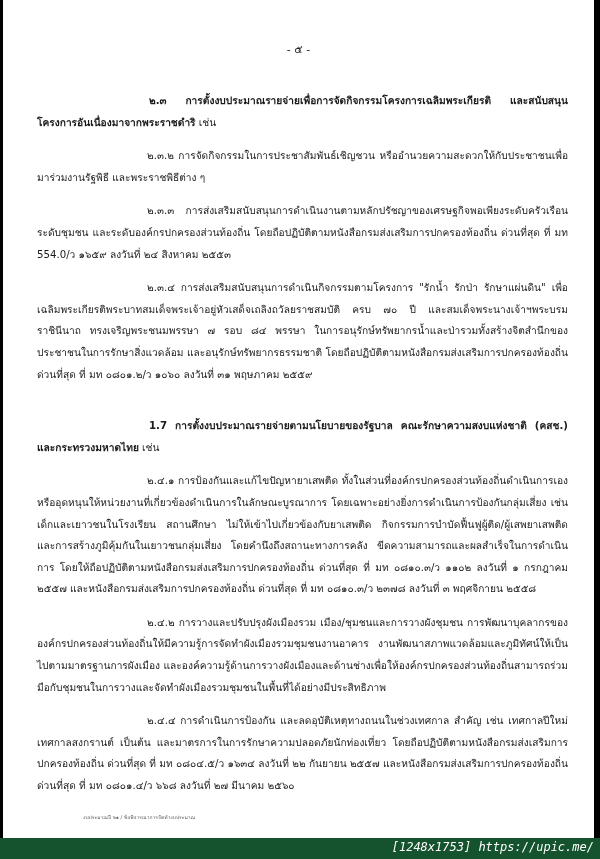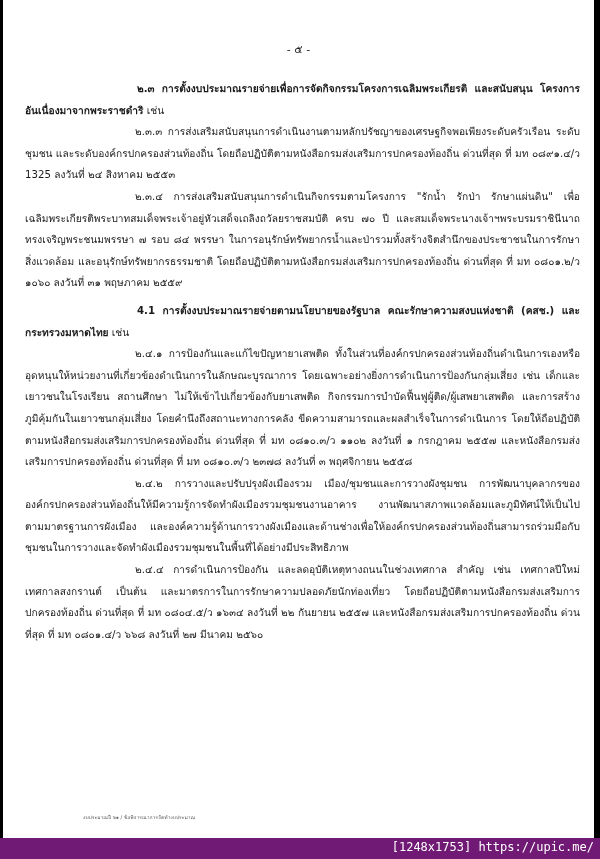--- a/index.html
+++ b/index.html
@@ -19,7 +19,7 @@
     position: absolute; left: 22px; top: 78px; width: 555px;
     color: #1a1a1a; font-size: 10.2px; line-height: 21.6px;
   }
-  .p { margin: 0; text-align: justify; text-align-last: left; }
+  .p { margin: 12px; text-align: justify; text-align-last: left; }
   .ind { text-indent: 110px; }
   .ind-head { text-indent: 112px; }
   .b { font-weight: bold; }

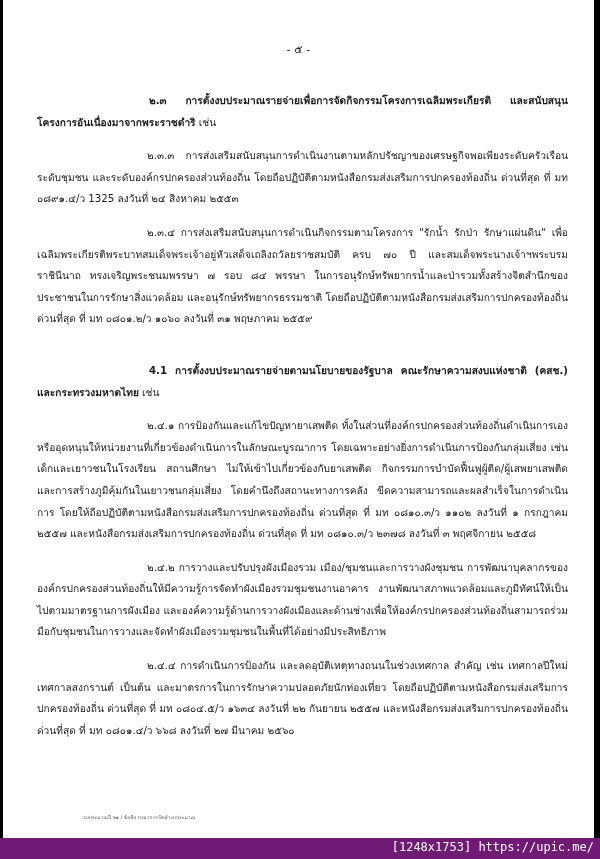--- a/index.html
+++ b/index.html
@@ -47,6 +47,7 @@
       <span>๒.๓ การตั้งงบประมาณรายจ่ายเพื่อการจัดกิจกรรมโครงการเฉลิมพระเกียรติ และสนับสนุน</span>
       <span>โครงการอันเนื่องมาจากพระราชดำริ</span><span style="font-weight:normal"> เช่น</span>
     </p>
+    <p class="p ind">๒.๓.๒ การจัดกิจกรรมในการประชาสัมพันธ์เชิญชวน หรืออำนวยความสะดวกให้กับประชาชนเพื่อมาร่วมงานรัฐพิธี และพระราชพิธีต่าง ๆ</p>
     <p class="p ind">๒.๓.๓  การส่งเสริมสนับสนุนการดำเนินงานตามหลักปรัชญาของเศรษฐกิจพอเพียงระดับครัวเรือน ระดับชุมชน และระดับองค์กรปกครองส่วนท้องถิ่น โดยถือปฏิบัติตามหนังสือกรมส่งเสริมการปกครองท้องถิ่น ด่วนที่สุด ที่ มท ๐๘๙๑.๔/ว 1325 ลงวันที่ ๒๔ สิงหาคม ๒๕๕๓</p>
     <p class="p ind">๒.๓.๔  การส่งเสริมสนับสนุนการดำเนินกิจกรรมตามโครงการ "รักน้ำ รักป่า รักษาแผ่นดิน" เพื่อเฉลิมพระเกียรติพระบาทสมเด็จพระเจ้าอยู่หัวเสด็จเถลิงถวัลยราชสมบัติ ครบ ๗๐ ปี และสมเด็จพระนางเจ้าฯพระบรมราชินีนาถ ทรงเจริญพระชนมพรรษา ๗ รอบ ๘๔ พรรษา ในการอนุรักษ์ทรัพยากรน้ำและป่ารวมทั้งสร้างจิตสำนึกของประชาชนในการรักษาสิ่งแวดล้อม และอนุรักษ์ทรัพยากรธรรมชาติ โดยถือปฏิบัติตามหนังสือกรมส่งเสริมการปกครองท้องถิ่น ด่วนที่สุด ที่ มท ๐๘๐๑.๒/ว ๑๐๖๐ ลงวันที่ ๓๑ พฤษภาคม ๒๕๕๙</p>
 

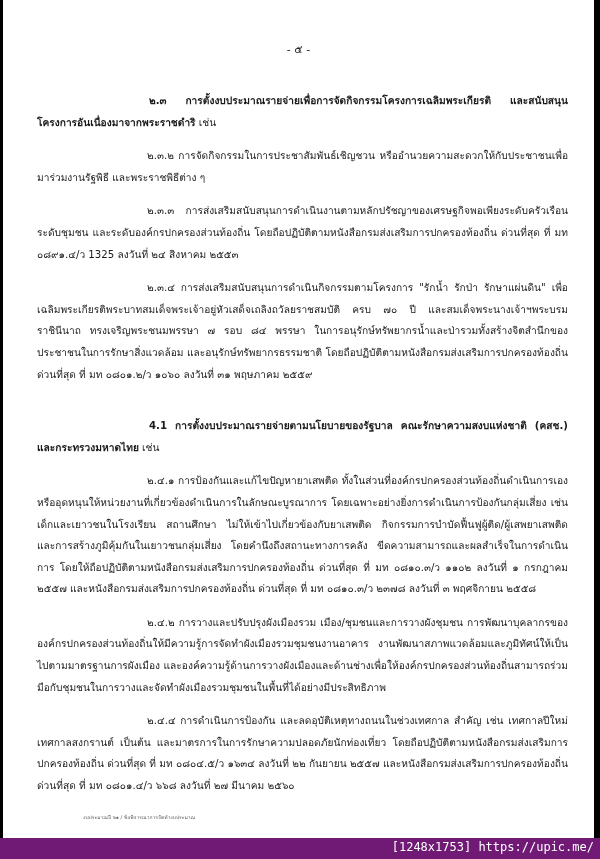--- a/index.html
+++ b/index.html
@@ -48,7 +48,7 @@
       <span>โครงการอันเนื่องมาจากพระราชดำริ</span><span style="font-weight:normal"> เช่น</span>
     </p>
     <p class="p ind">๒.๓.๒ การจัดกิจกรรมในการประชาสัมพันธ์เชิญชวน หรืออำนวยความสะดวกให้กับประชาชนเพื่อมาร่วมงานรัฐพิธี และพระราชพิธีต่าง ๆ</p>
-    <p class="p ind">๒.๓.๓  การส่งเสริมสนับสนุนการดำเนินงานตามหลักปรัชญาของเศรษฐกิจพอเพียงระดับครัวเรือน ระดับชุมชน และระดับองค์กรปกครองส่วนท้องถิ่น โดยถือปฏิบัติตามหนังสือกรมส่งเสริมการปกครองท้องถิ่น ด่วนที่สุด ที่ มท ๐๘๙๑.๔/ว 1325 ลงวันที่ ๒๔ สิงหาคม ๒๕๕๓</p>
+    <p class="p ind">๒.๓.๓  การส่งเสริมสนับสนุนการดำเนินงานตามหลักปรัชญาของเศรษฐกิจพอเพียงระดับครัวเรือน ระดับชุมชน และระดับองค์กรปกครองส่วนท้องถิ่น โดยถือปฏิบัติตามหนังสือกรมส่งเสริมการปกครองท้องถิ่น ด่วนที่สุด ที่ มท 554.0/ว ๑๖๕๙ ลงวันที่ ๒๔ สิงหาคม ๒๕๕๓</p>
     <p class="p ind">๒.๓.๔  การส่งเสริมสนับสนุนการดำเนินกิจกรรมตามโครงการ "รักน้ำ รักป่า รักษาแผ่นดิน" เพื่อเฉลิมพระเกียรติพระบาทสมเด็จพระเจ้าอยู่หัวเสด็จเถลิงถวัลยราชสมบัติ ครบ ๗๐ ปี และสมเด็จพระนางเจ้าฯพระบรมราชินีนาถ ทรงเจริญพระชนมพรรษา ๗ รอบ ๘๔ พรรษา ในการอนุรักษ์ทรัพยากรน้ำและป่ารวมทั้งสร้างจิตสำนึกของประชาชนในการรักษาสิ่งแวดล้อม และอนุรักษ์ทรัพยากรธรรมชาติ โดยถือปฏิบัติตามหนังสือกรมส่งเสริมการปกครองท้องถิ่น ด่วนที่สุด ที่ มท ๐๘๐๑.๒/ว ๑๐๖๐ ลงวันที่ ๓๑ พฤษภาคม ๒๕๕๙</p>
 
     <div class="gap"></div>

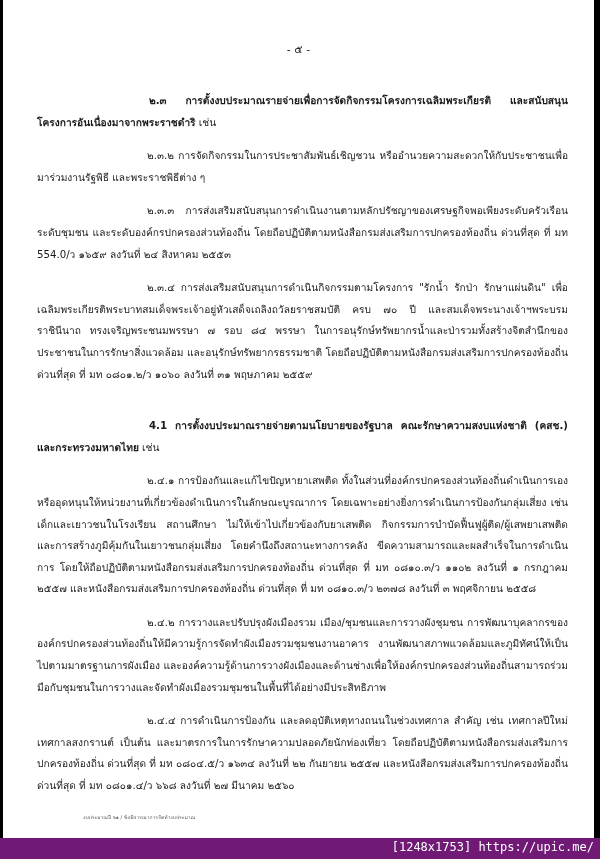--- a/index.html
+++ b/index.html
@@ -54,7 +54,7 @@
     <div class="gap"></div>
 
     <p class="p ind-head b">
-      <span>4.1 การตั้งงบประมาณรายจ่ายตามนโยบายของรัฐบาล คณะรักษาความสงบแห่งชาติ (คสช.)</span>
+      <span>1.7 การตั้งงบประมาณรายจ่ายตามนโยบายของรัฐบาล คณะรักษาความสงบแห่งชาติ (คสช.)</span>
       <span>และกระทรวงมหาดไทย</span><span style="font-weight:normal"> เช่น</span>
     </p>
     <p class="p ind">๒.๔.๑ การป้องกันและแก้ไขปัญหายาเสพติด ทั้งในส่วนที่องค์กรปกครองส่วนท้องถิ่นดำเนินการเองหรืออุดหนุนให้หน่วยงานที่เกี่ยวข้องดำเนินการในลักษณะบูรณาการ โดยเฉพาะอย่างยิ่งการดำเนินการป้องกันกลุ่มเสี่ยง เช่น เด็กและเยาวชนในโรงเรียน สถานศึกษา ไม่ให้เข้าไปเกี่ยวข้องกับยาเสพติด กิจกรรมการบำบัดฟื้นฟูผู้ติด/ผู้เสพยาเสพติด และการสร้างภูมิคุ้มกันในเยาวชนกลุ่มเสี่ยง โดยคำนึงถึงสถานะทางการคลัง ขีดความสามารถและผลสำเร็จในการดำเนินการ โดยให้ถือปฏิบัติตามหนังสือกรมส่งเสริมการปกครองท้องถิ่น ด่วนที่สุด ที่ มท ๐๘๑๐.๓/ว ๑๑๐๒ ลงวันที่ ๑ กรกฎาคม ๒๕๕๗ และหนังสือกรมส่งเสริมการปกครองท้องถิ่น ด่วนที่สุด ที่ มท ๐๘๑๐.๓/ว ๒๓๗๘ ลงวันที่ ๓ พฤศจิกายน ๒๕๕๘</p>

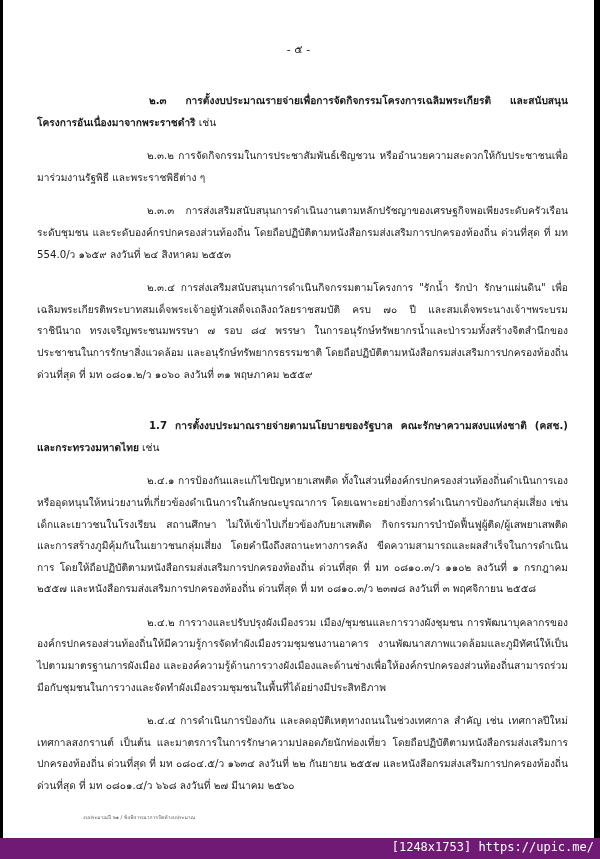--- a/index.html
+++ b/index.html
@@ -28,7 +28,7 @@
     position: absolute; left: 80px; top: 813px; font-size: 5px; color: #555;
   }
   .bottom-bar {
-    position: absolute; left: 0; top: 838px; width: 600px; height: 21px; background: #701a75;
+    position: absolute; left: 0; top: 838px; width: 600px; height: 21px; background: #14532d; font-style: italic;
   }
   .bottom-bar span {
     position: absolute; right: 6px; top: 2px; color: #fff; font-size: 12px;

